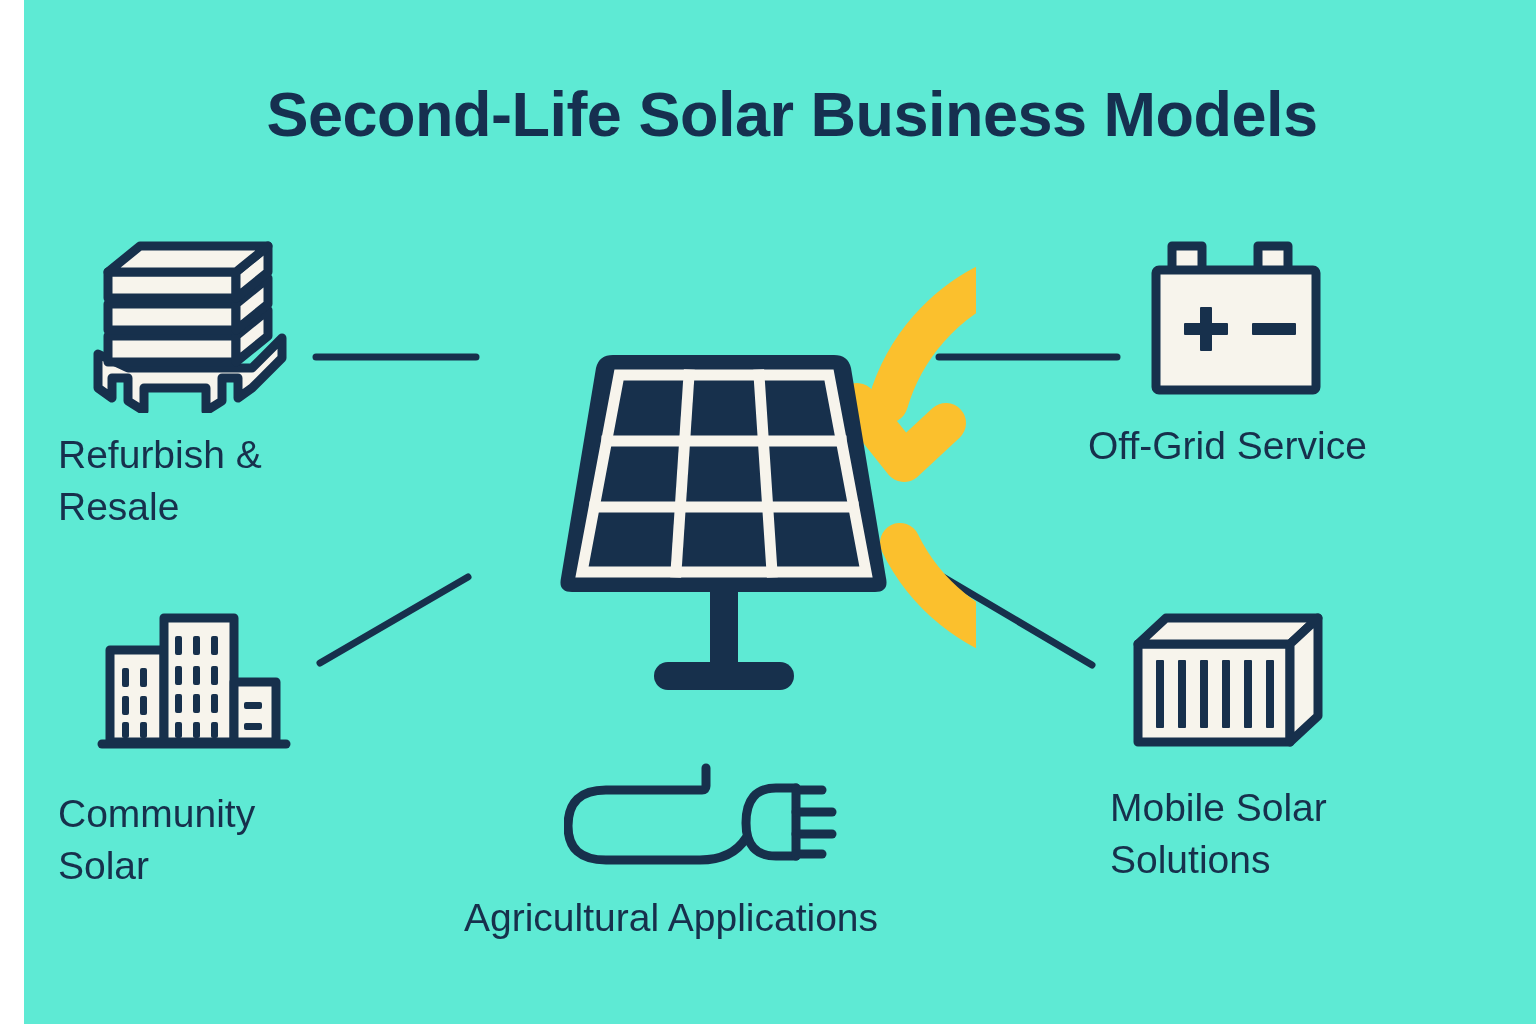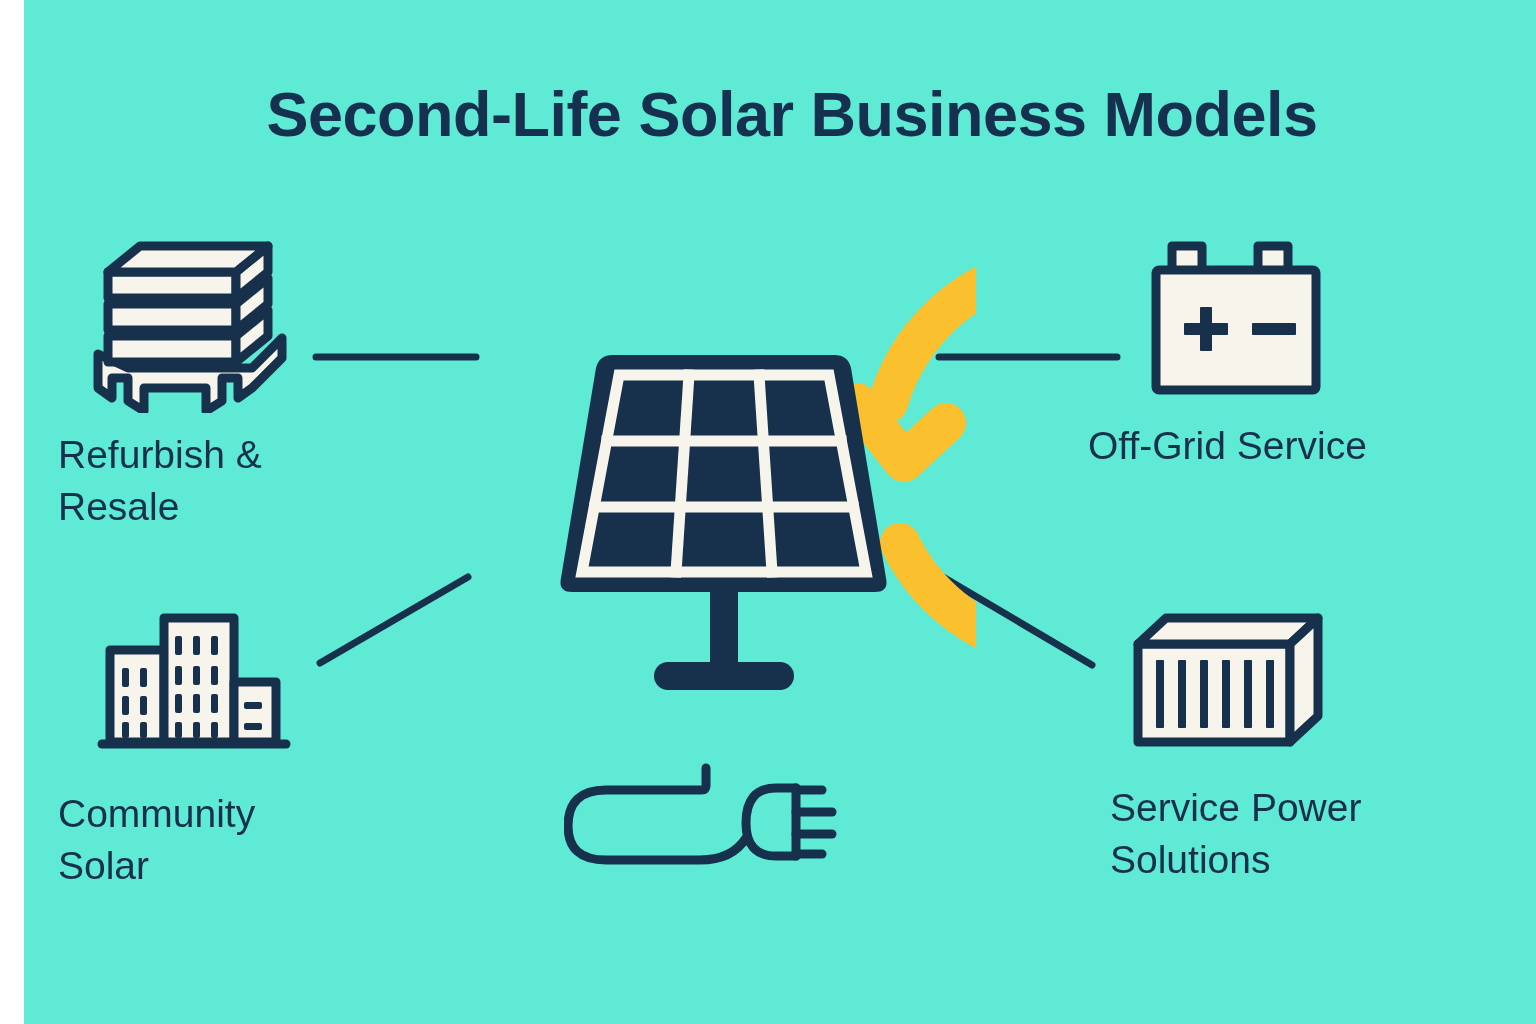--- a/index.html
+++ b/index.html
@@ -241,7 +241,7 @@
         <rect x="136" y="48" width="8" height="68" rx="1"></rect>
       </g>
     </svg>
-    <div class="node-label">Service Power
+    <div class="node-label">Mobile Solar
 Solutions</div>
   </div>
 

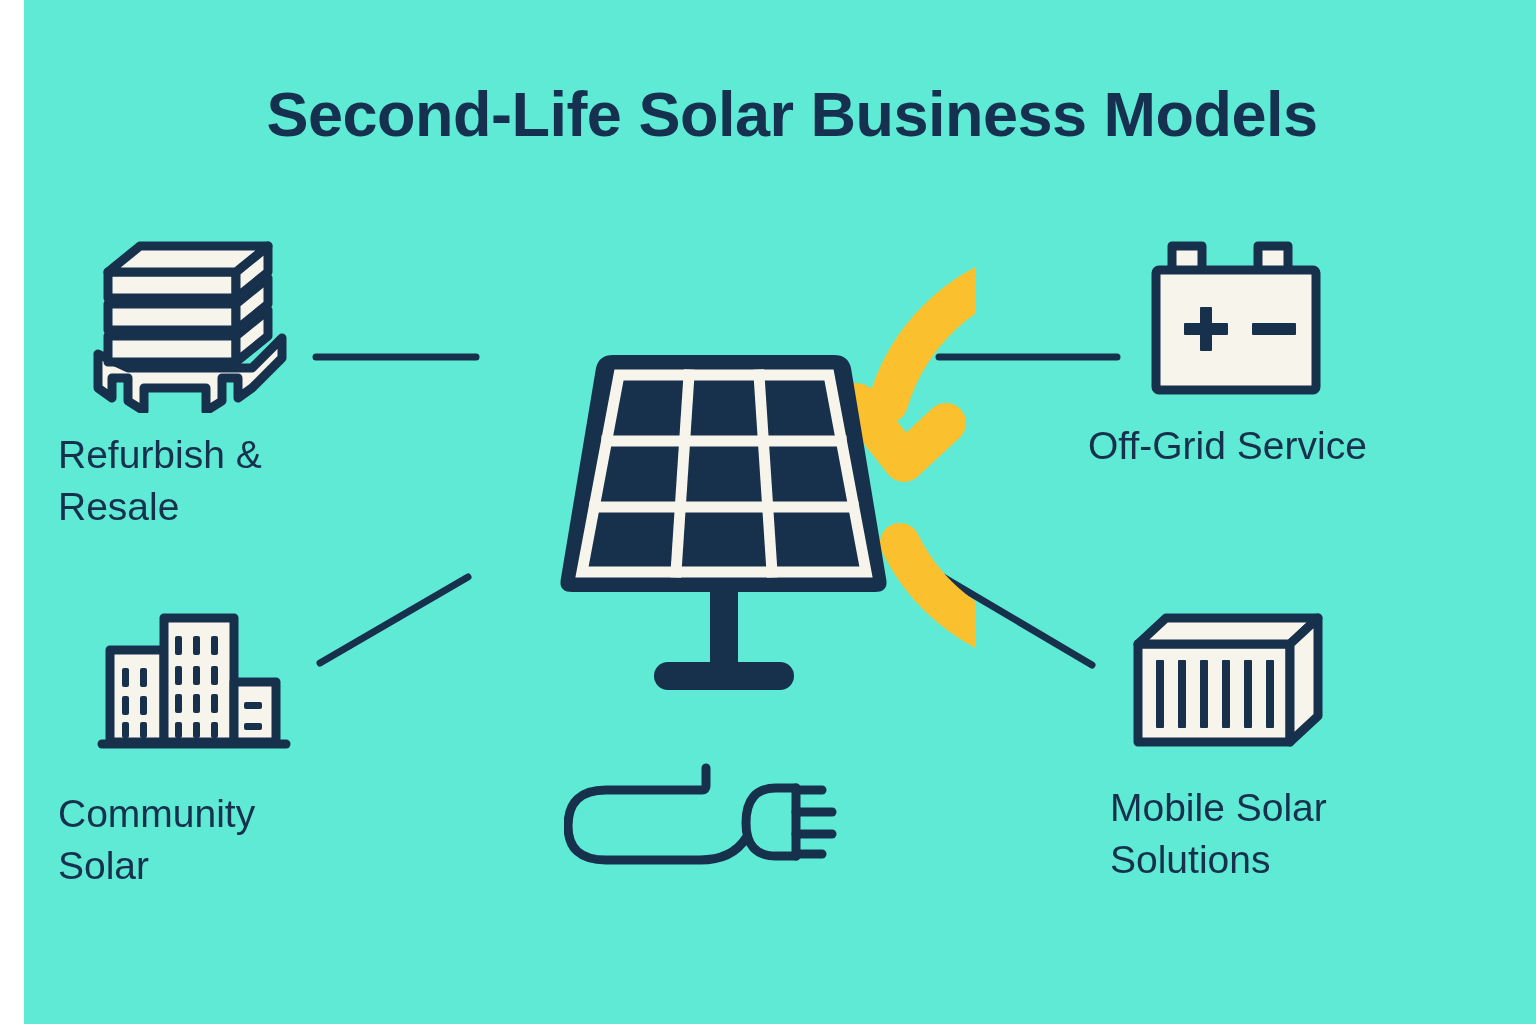--- a/index.html
+++ b/index.html
@@ -263,6 +263,7 @@
         <line x1="232" y1="94" x2="258" y2="94"></line>
       </g>
     </svg>
+    <div class="node-label">Agricultural Applications</div>
   </div>
 
 </div>

